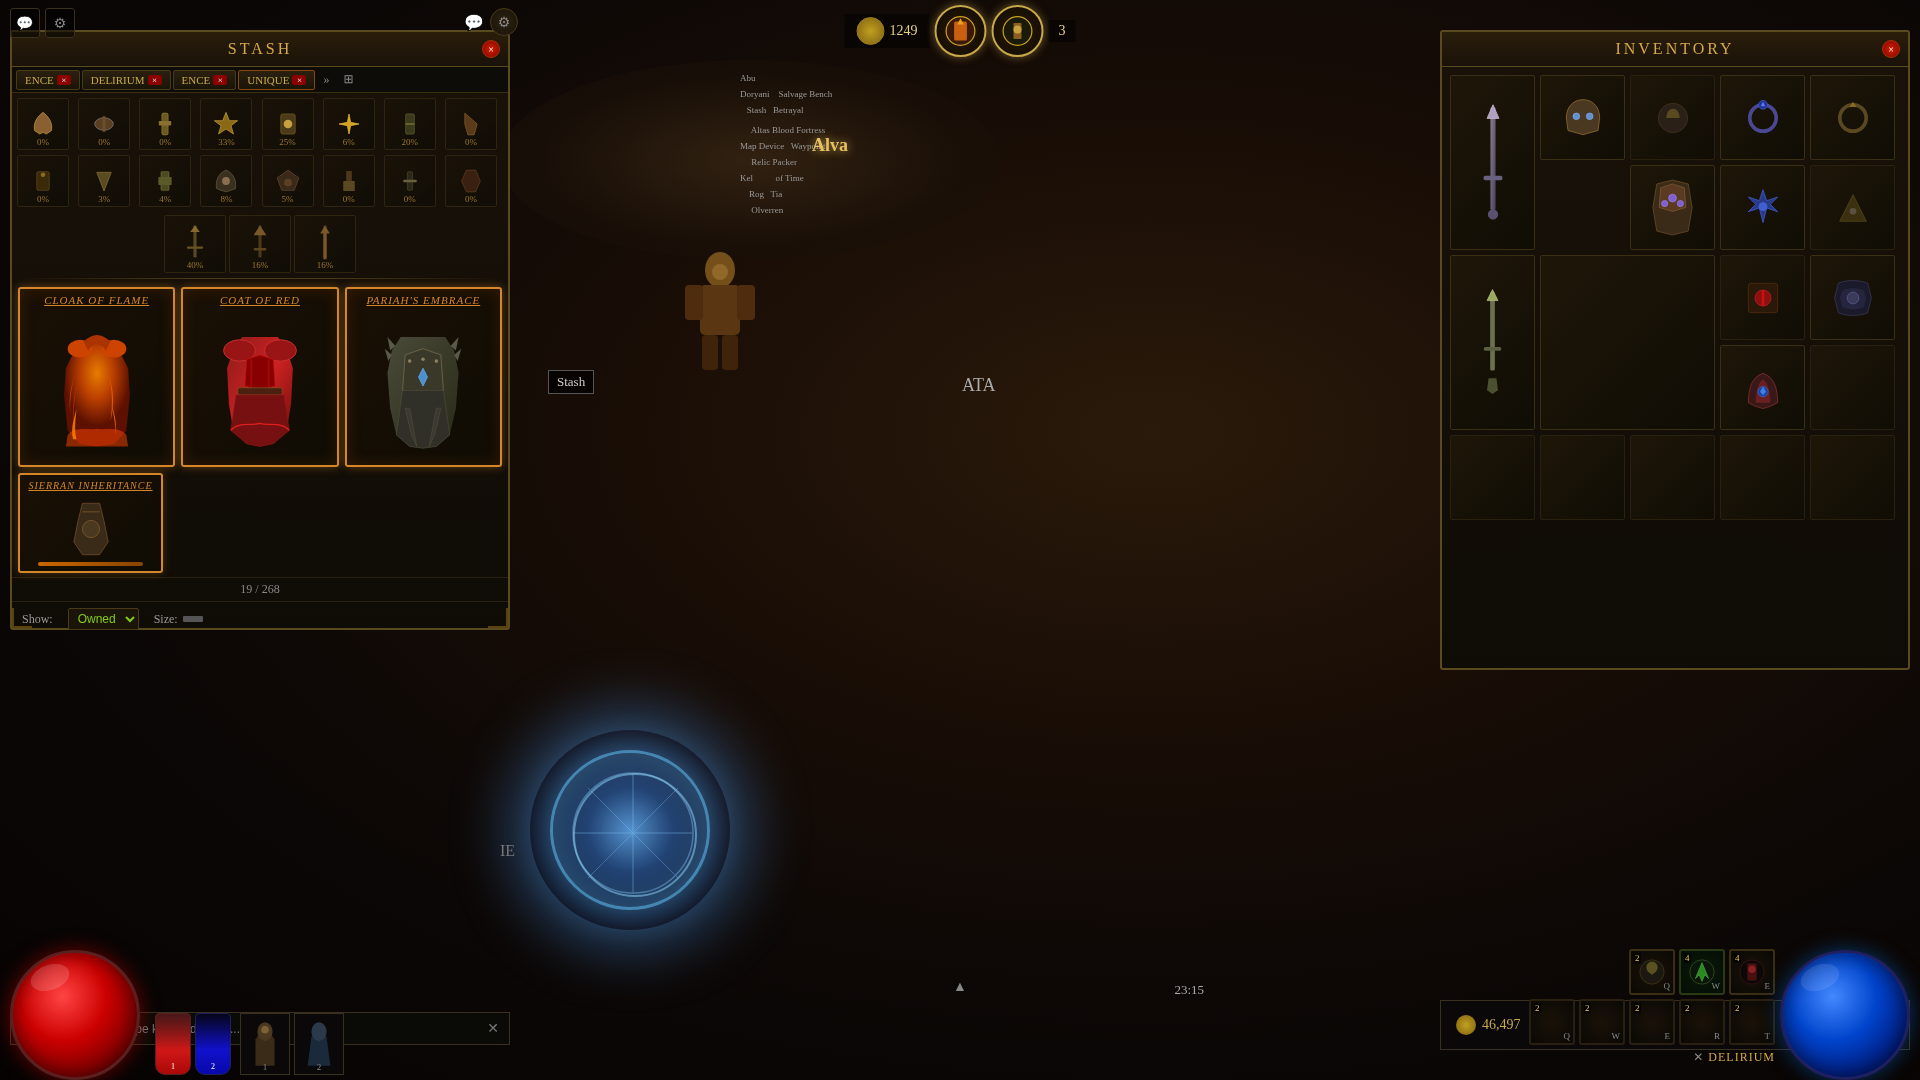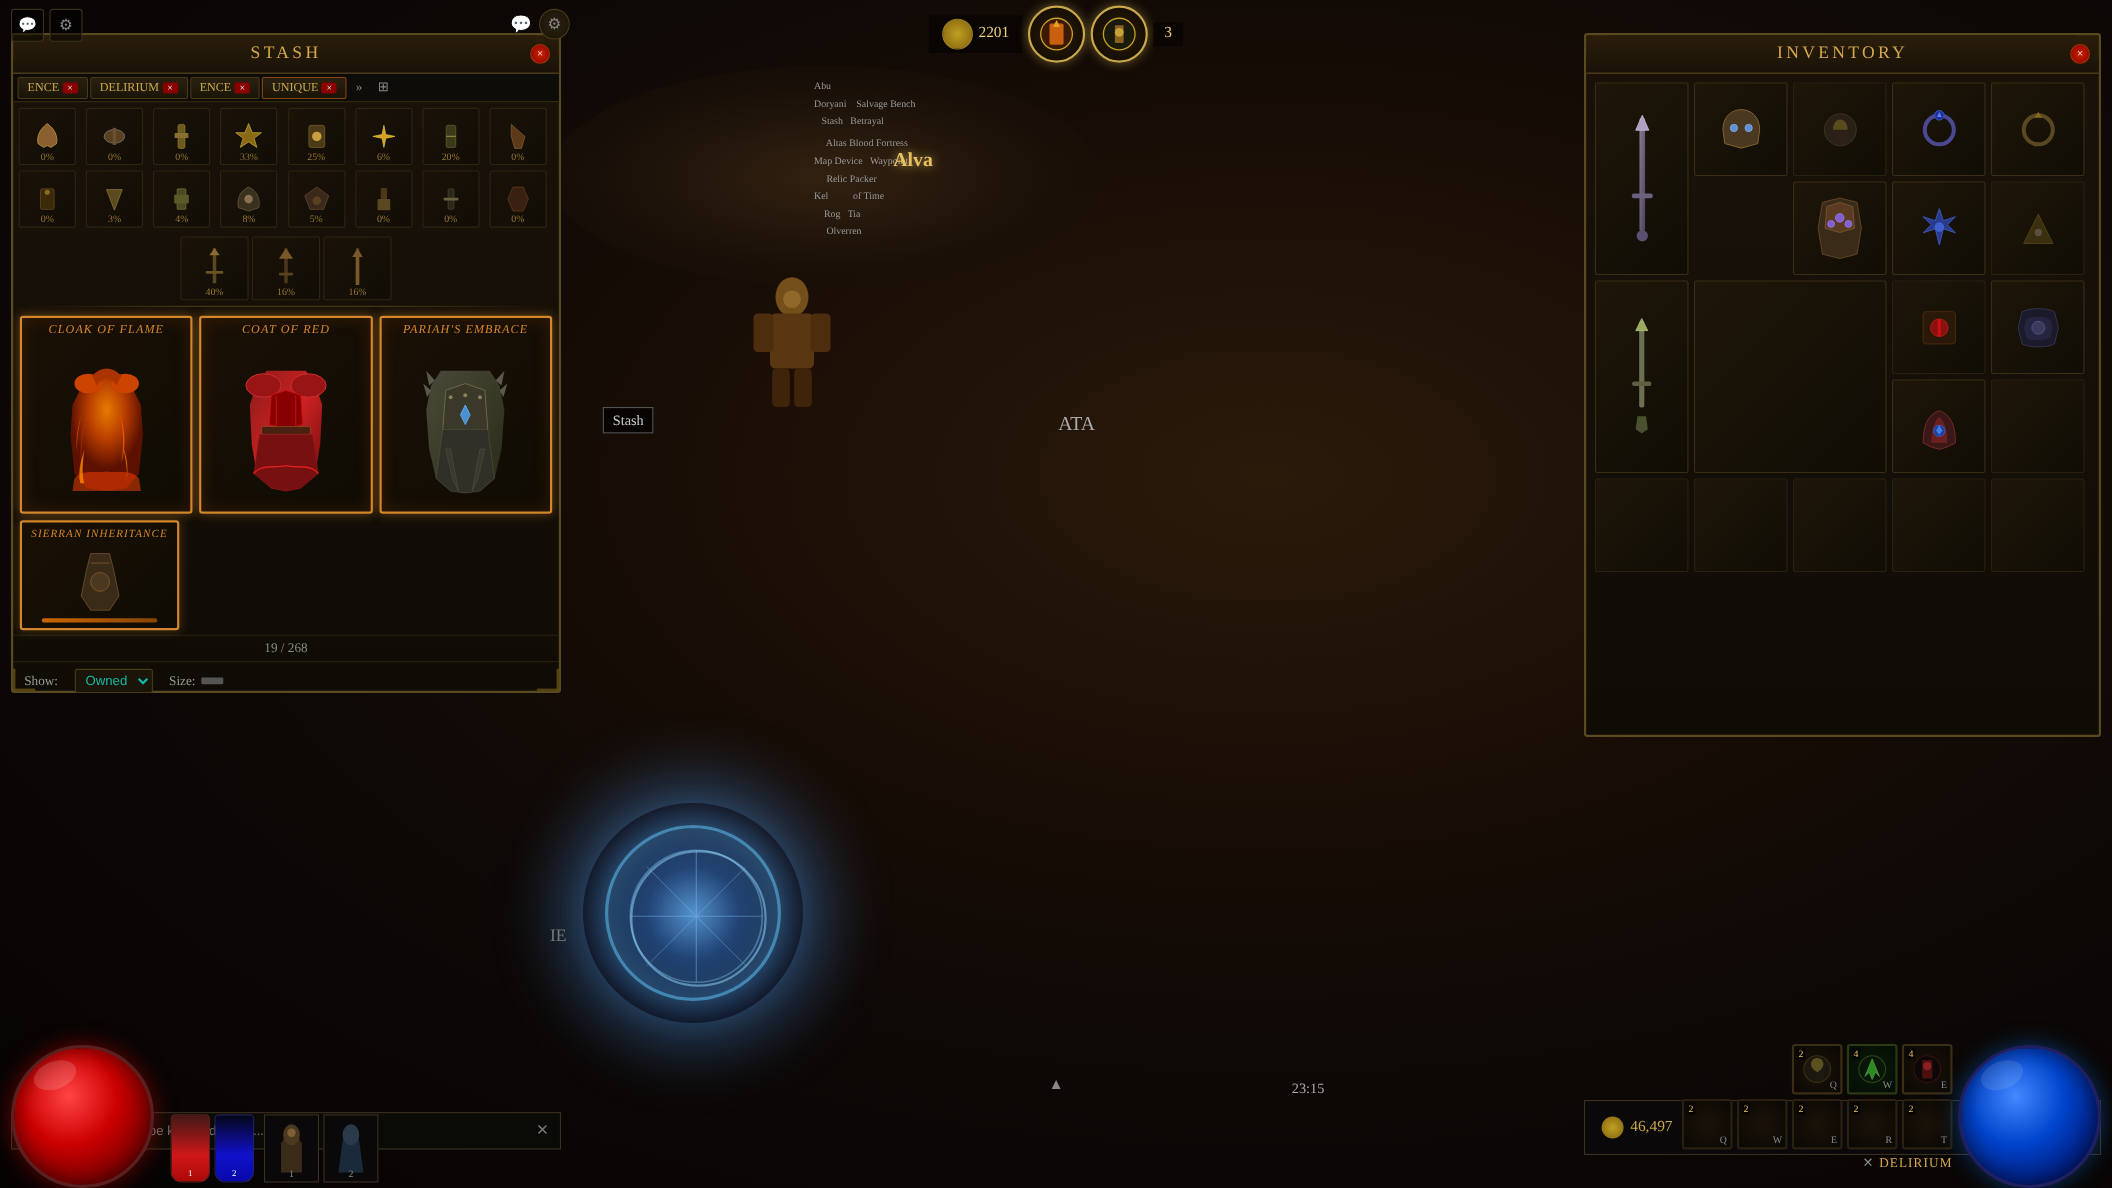--- a/index.html
+++ b/index.html
@@ -674,7 +674,7 @@
 <div class="top-hud">
   <div class="hud-currency">
     <div class="hud-orb-icon"></div>
-    <span class="hud-amount">2201</span>
+    <span class="hud-amount">1249</span>
   </div>
   <div class="hud-skill active">
     <svg viewBox="0 0 40 40" width="32" height="32">

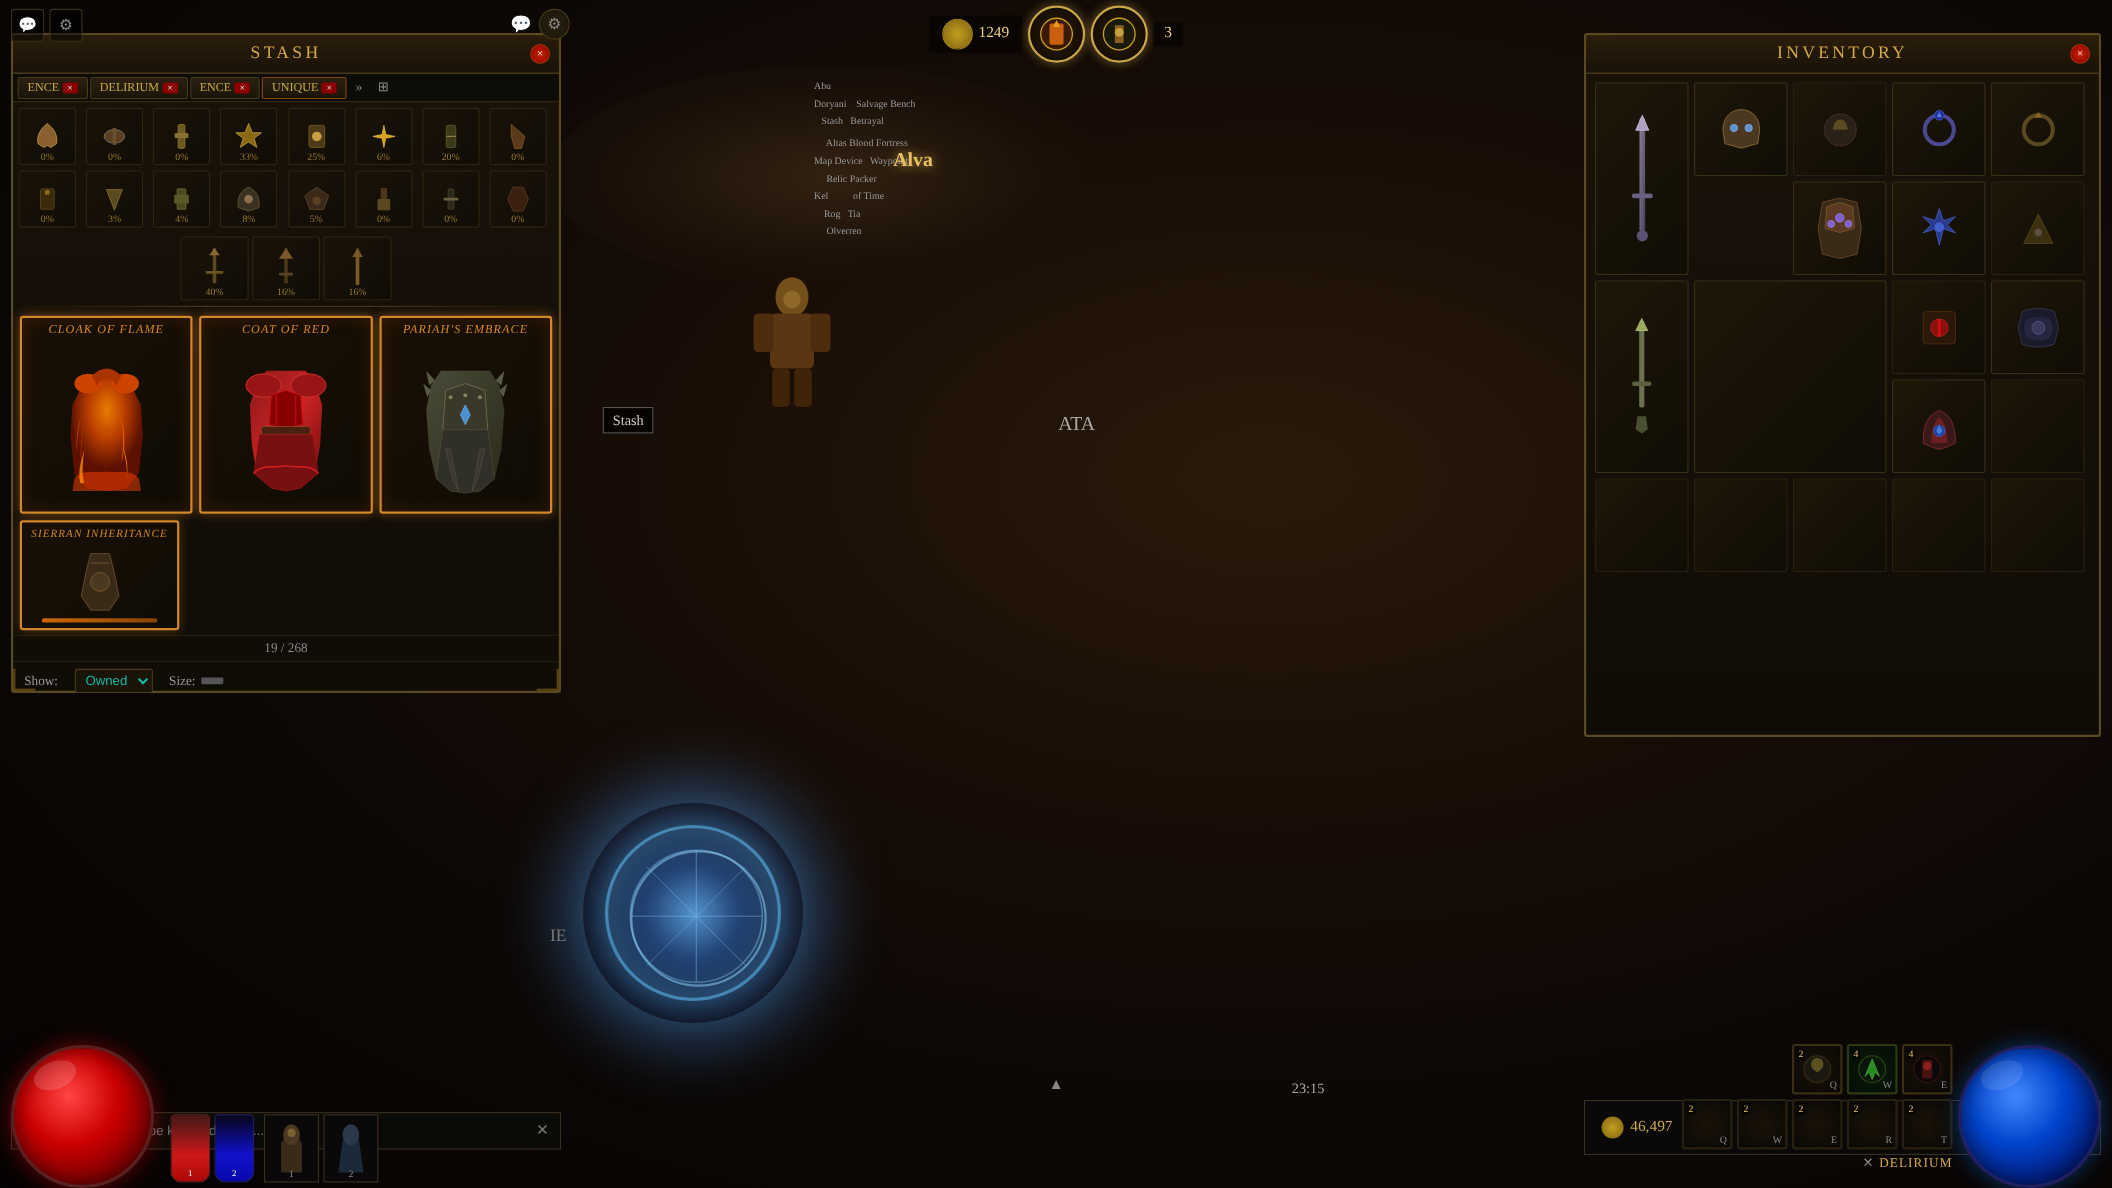--- a/index.html
+++ b/index.html
@@ -236,6 +236,7 @@
       text-transform: uppercase;
       font-family: 'Georgia', serif;
       font-style: italic;
+      text-decoration: underline;
     }
 
     .unique-item-image {

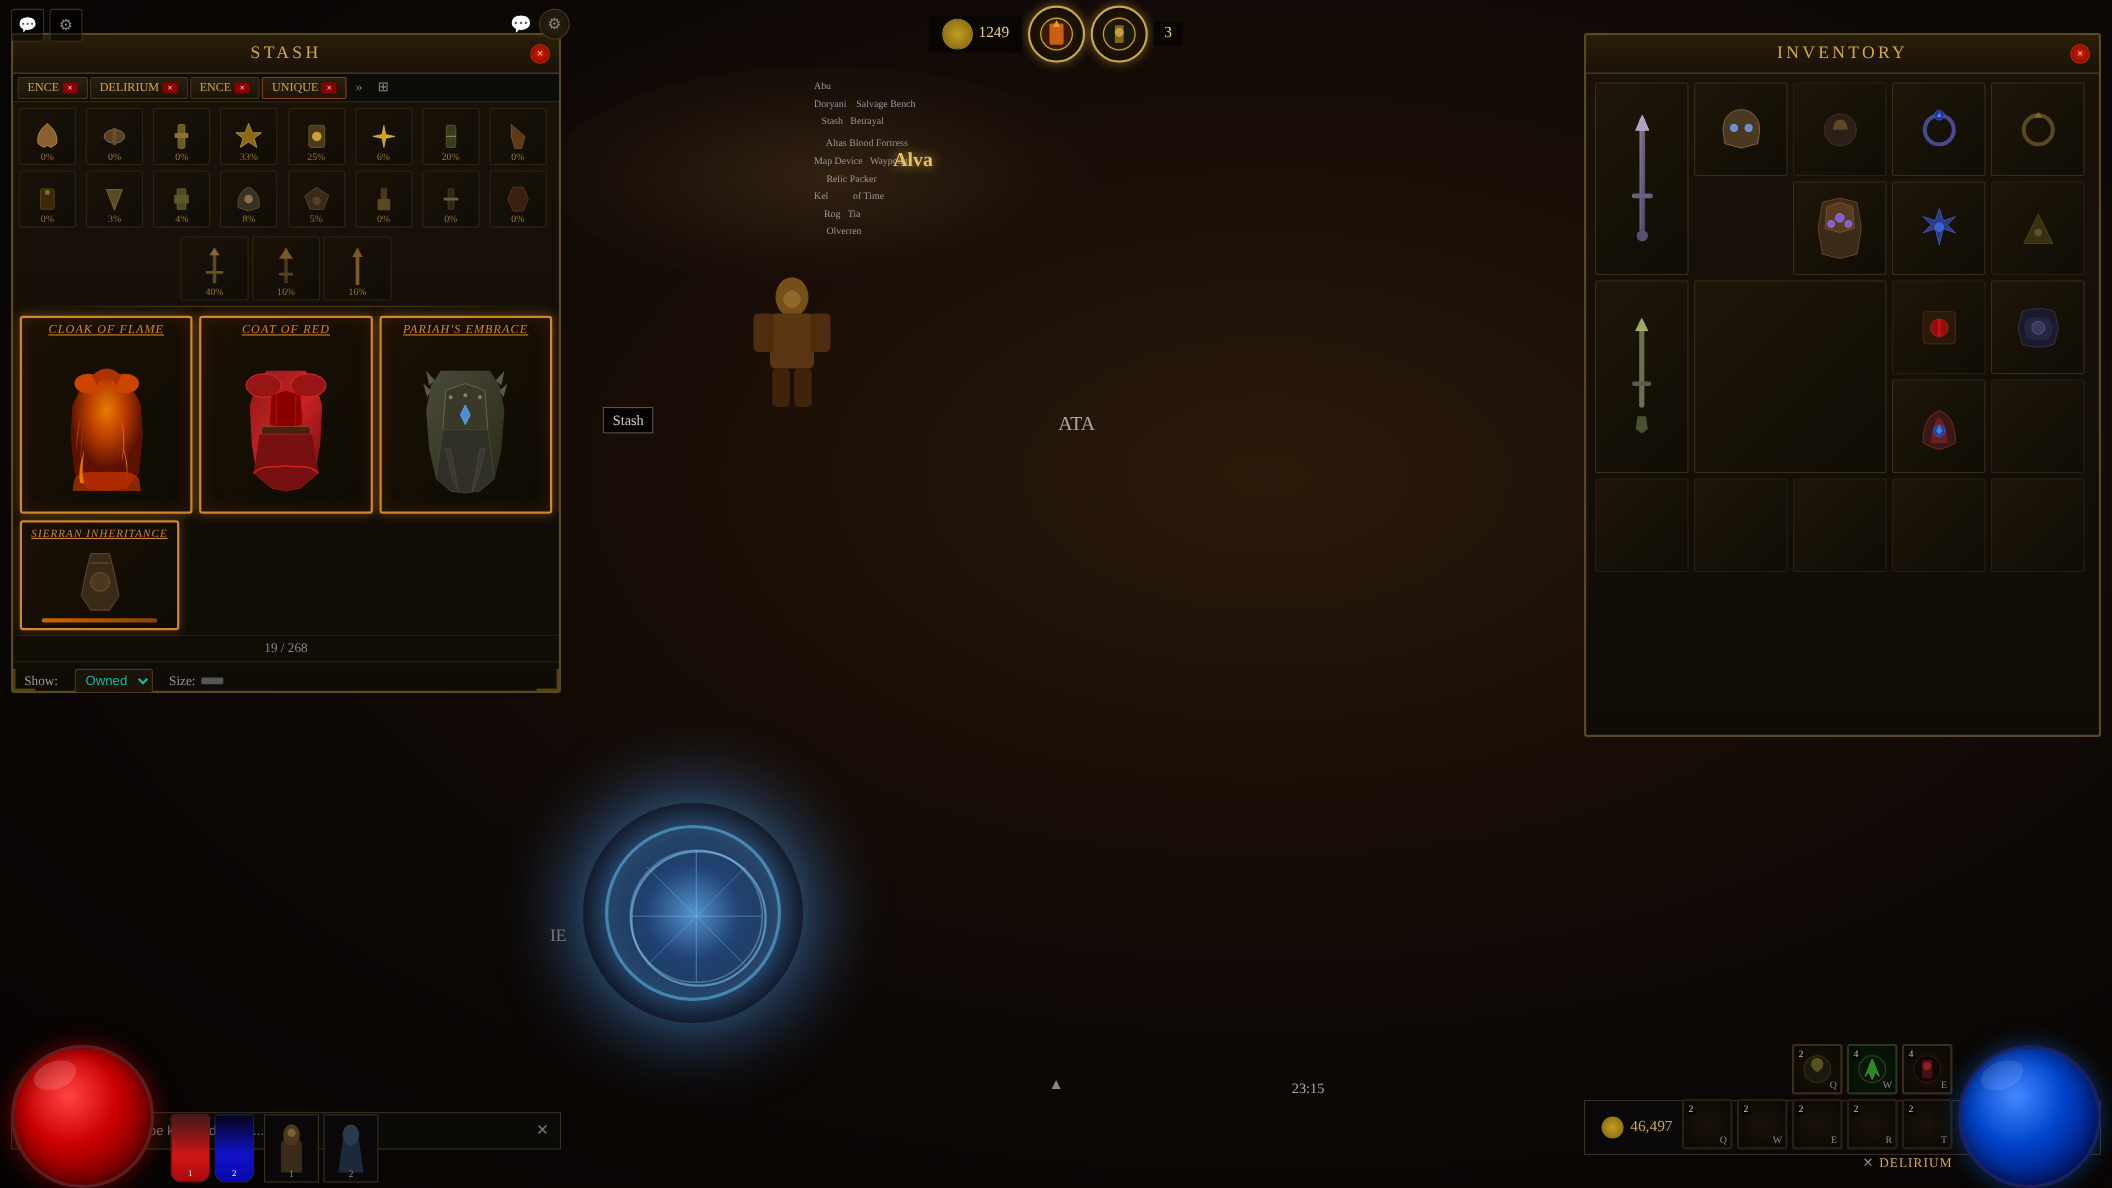--- a/index.html
+++ b/index.html
@@ -290,7 +290,7 @@
     .stash-controls select {
       background: #1a1508;
       border: 1px solid #4a3a18;
-      color: #14b8a6;
+      color: #84cc16;
       font-size: 12px;
       padding: 2px 5px;
       border-radius: 2px;

